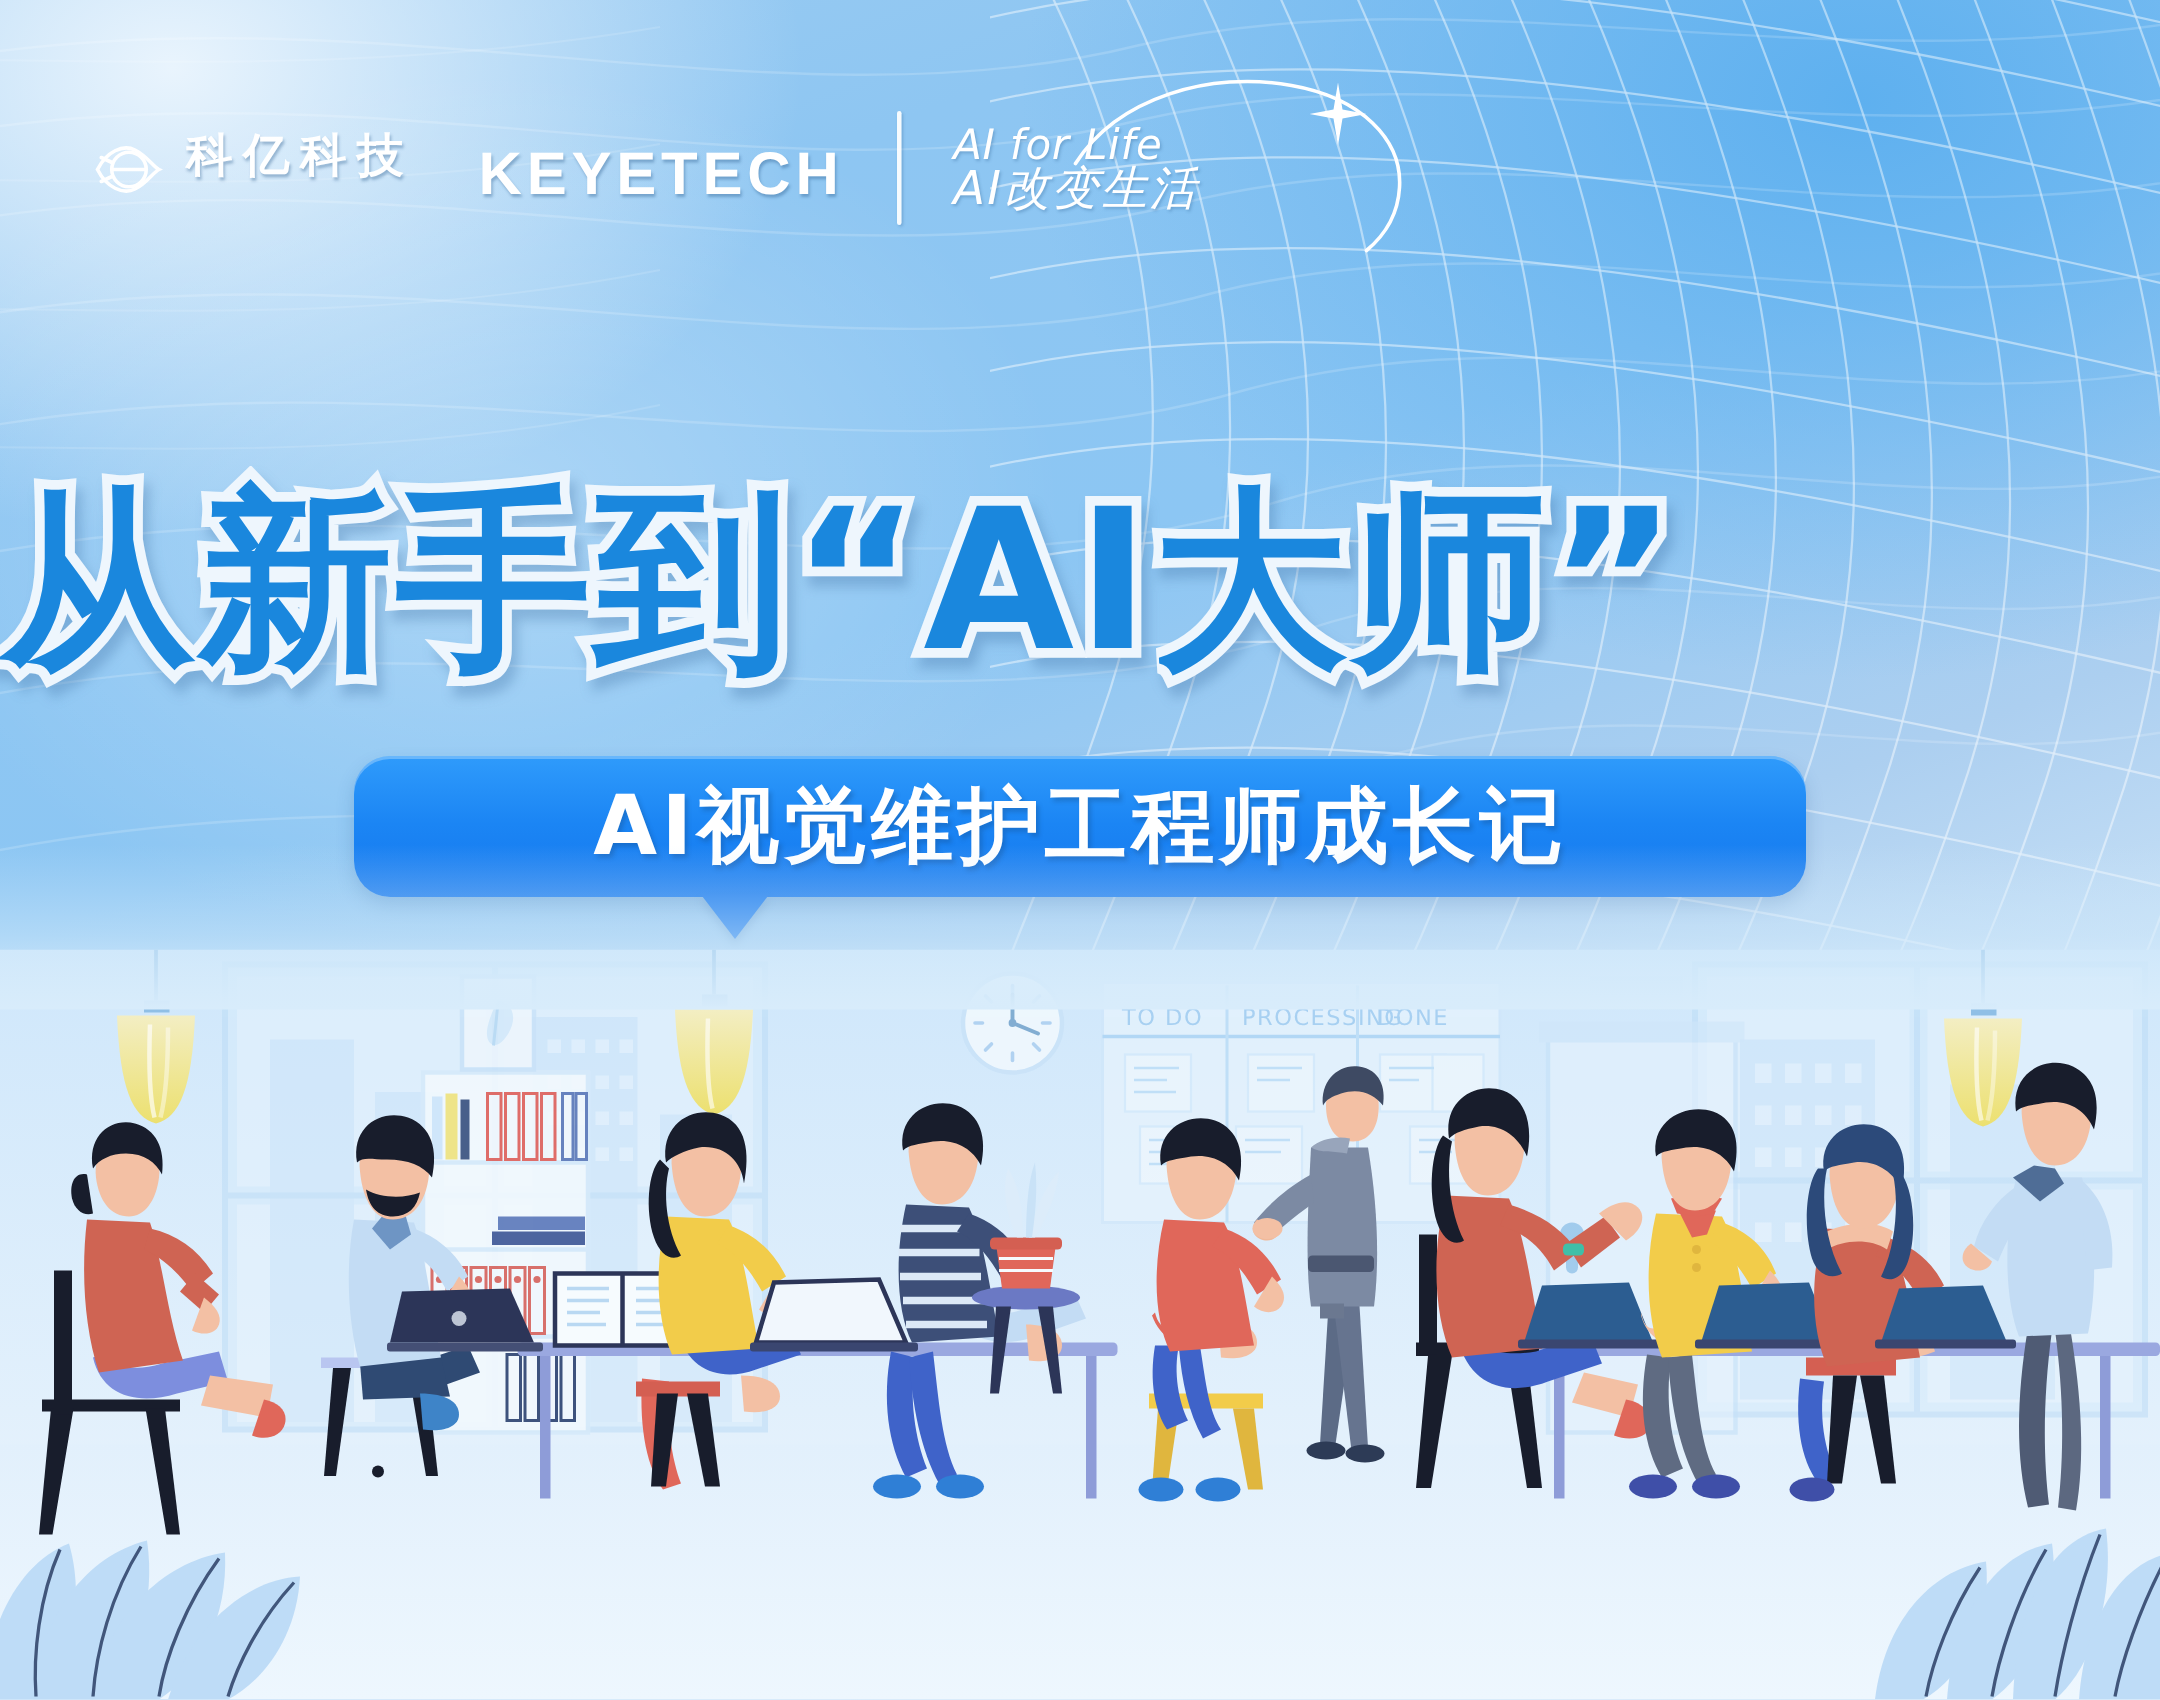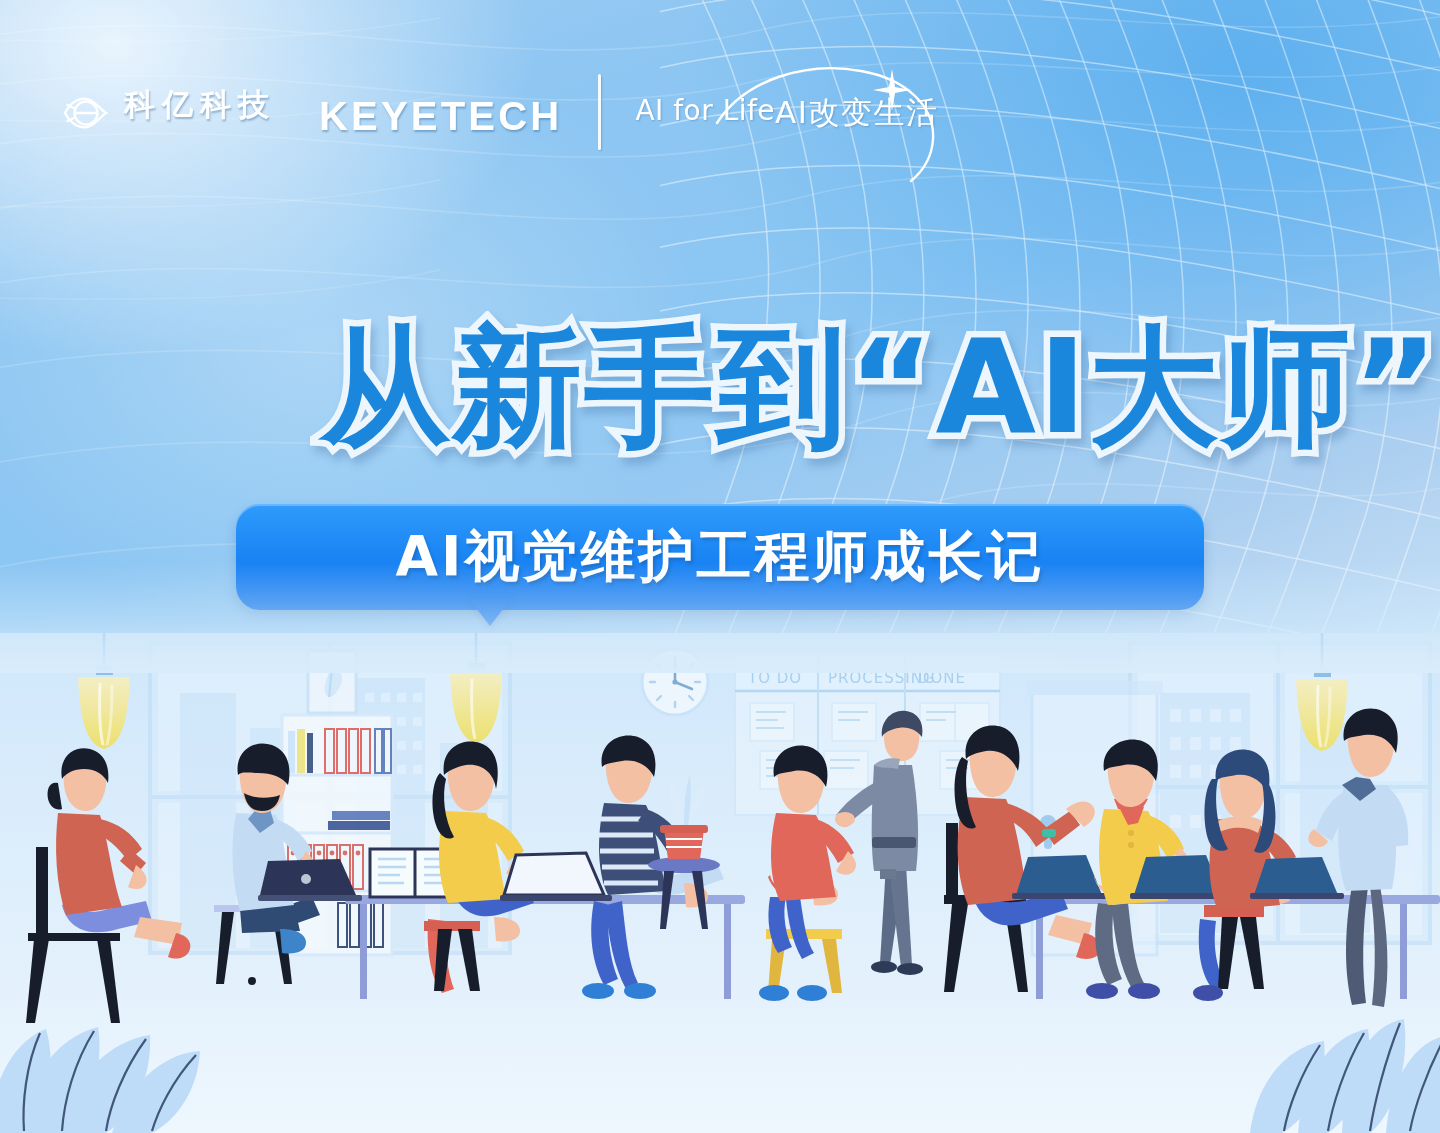--- a/index.html
+++ b/index.html
@@ -45,7 +45,7 @@
     width:3px;height:76px;background:rgba(255,255,255,.92);margin:0 20px 0 22px;border-radius:2px;
     box-shadow:1px 1px 2px rgba(40,90,140,.28);
   }
-  .logo-tag{display:flex;flex-direction:row;line-height:1;position:relative;}
+  .logo-tag{display:flex;flex-direction:column;line-height:1;position:relative;font-style:italic;}
   .tag-en{
     font-size:28px;color:#ffffff;letter-spacing:.5px;font-weight:400;
     text-shadow:1px 1px 2px rgba(40,90,140,.30);

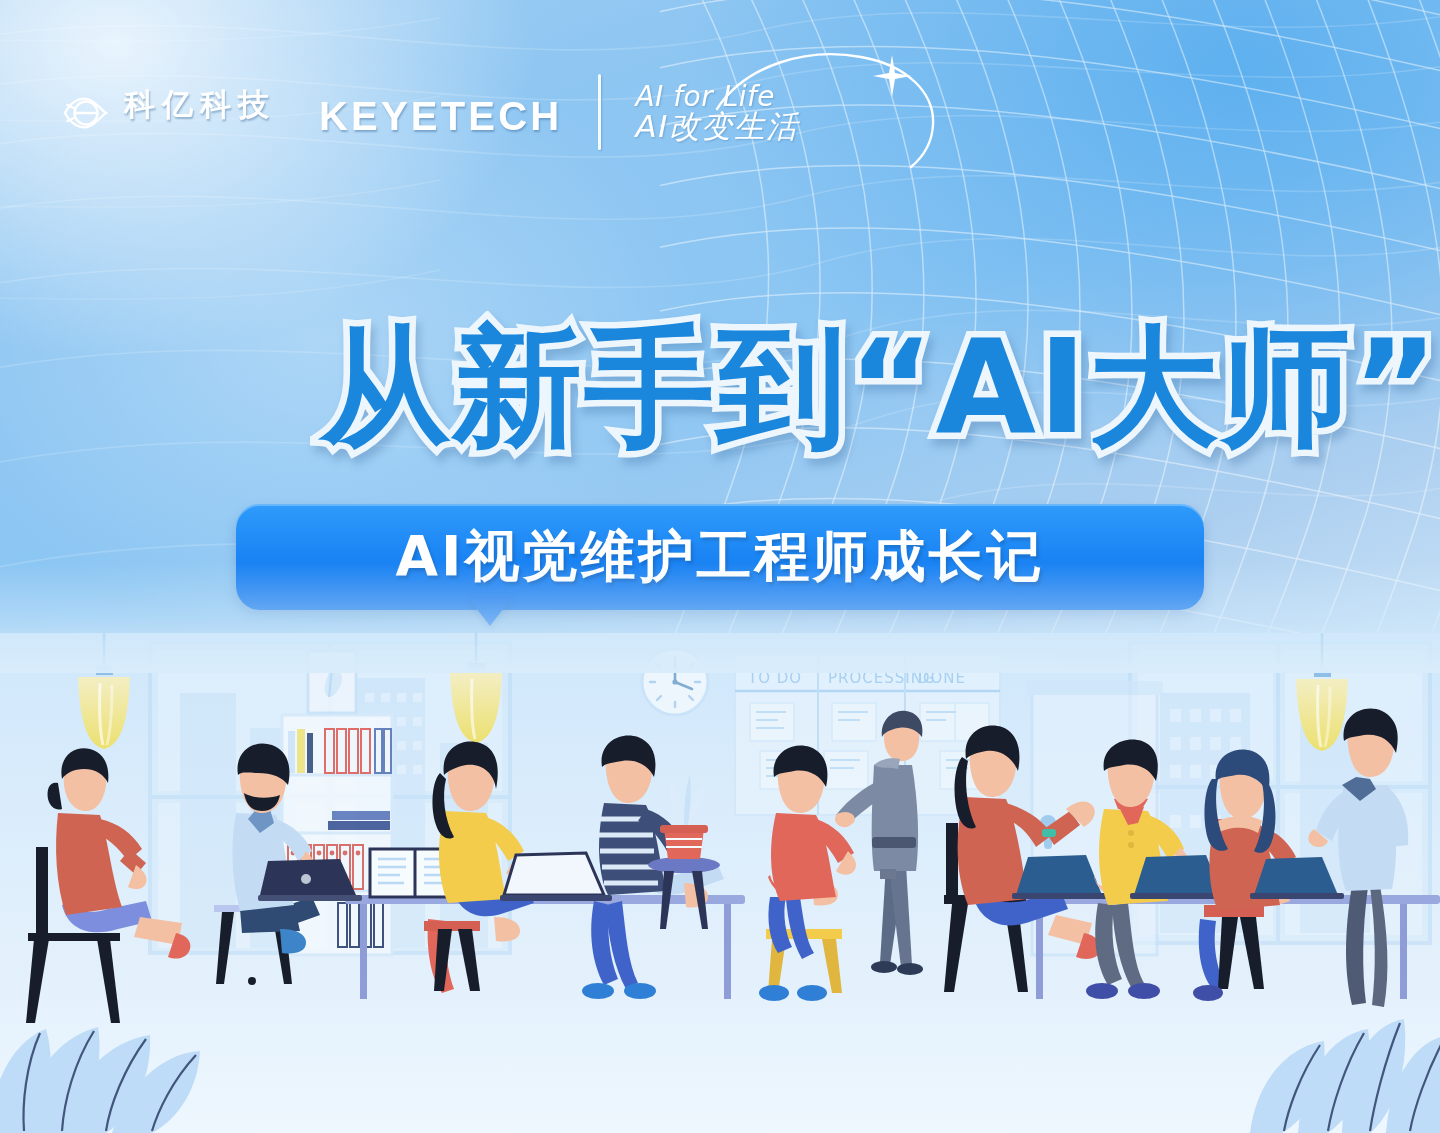--- a/index.html
+++ b/index.html
@@ -60,7 +60,7 @@
 
   
   .headline{
-    position:absolute;left:0;right:0;top:322px;text-align:right;
+    position:absolute;left:0;right:0;top:322px;text-align:left;
     font-family:"DejaVu Sans","Liberation Sans",sans-serif;
     font-size:130px;font-weight:800;line-height:1;
     color:#1a87dd;letter-spacing:2px;

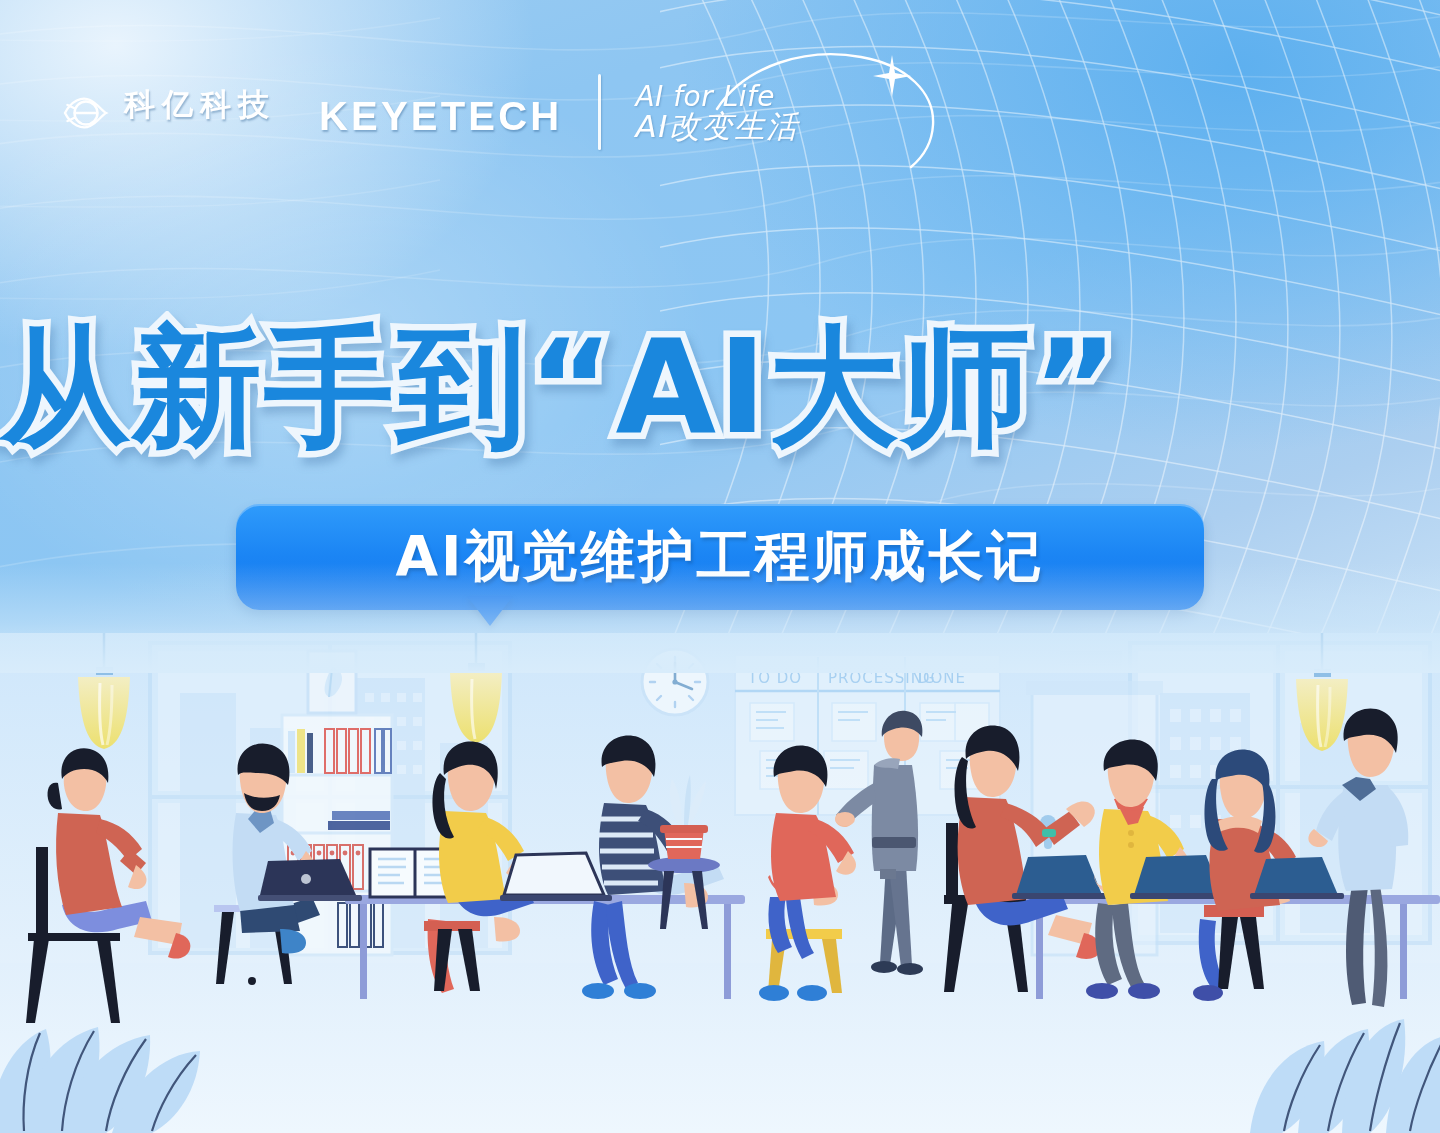--- a/index.html
+++ b/index.html
@@ -71,7 +71,7 @@
   }
 
   
-  .banner-wrap{position:absolute;left:236px;top:504px;width:968px;height:106px;}
+  .banner-wrap{position:absolute;left:236px;top:504px;width:968px;height:94px;}
   .banner{
     position:absolute;inset:0;border-radius:24px;
     background:linear-gradient(180deg,#2f9bfb 0%,#1b85f4 48%,#1578ee 100%);

